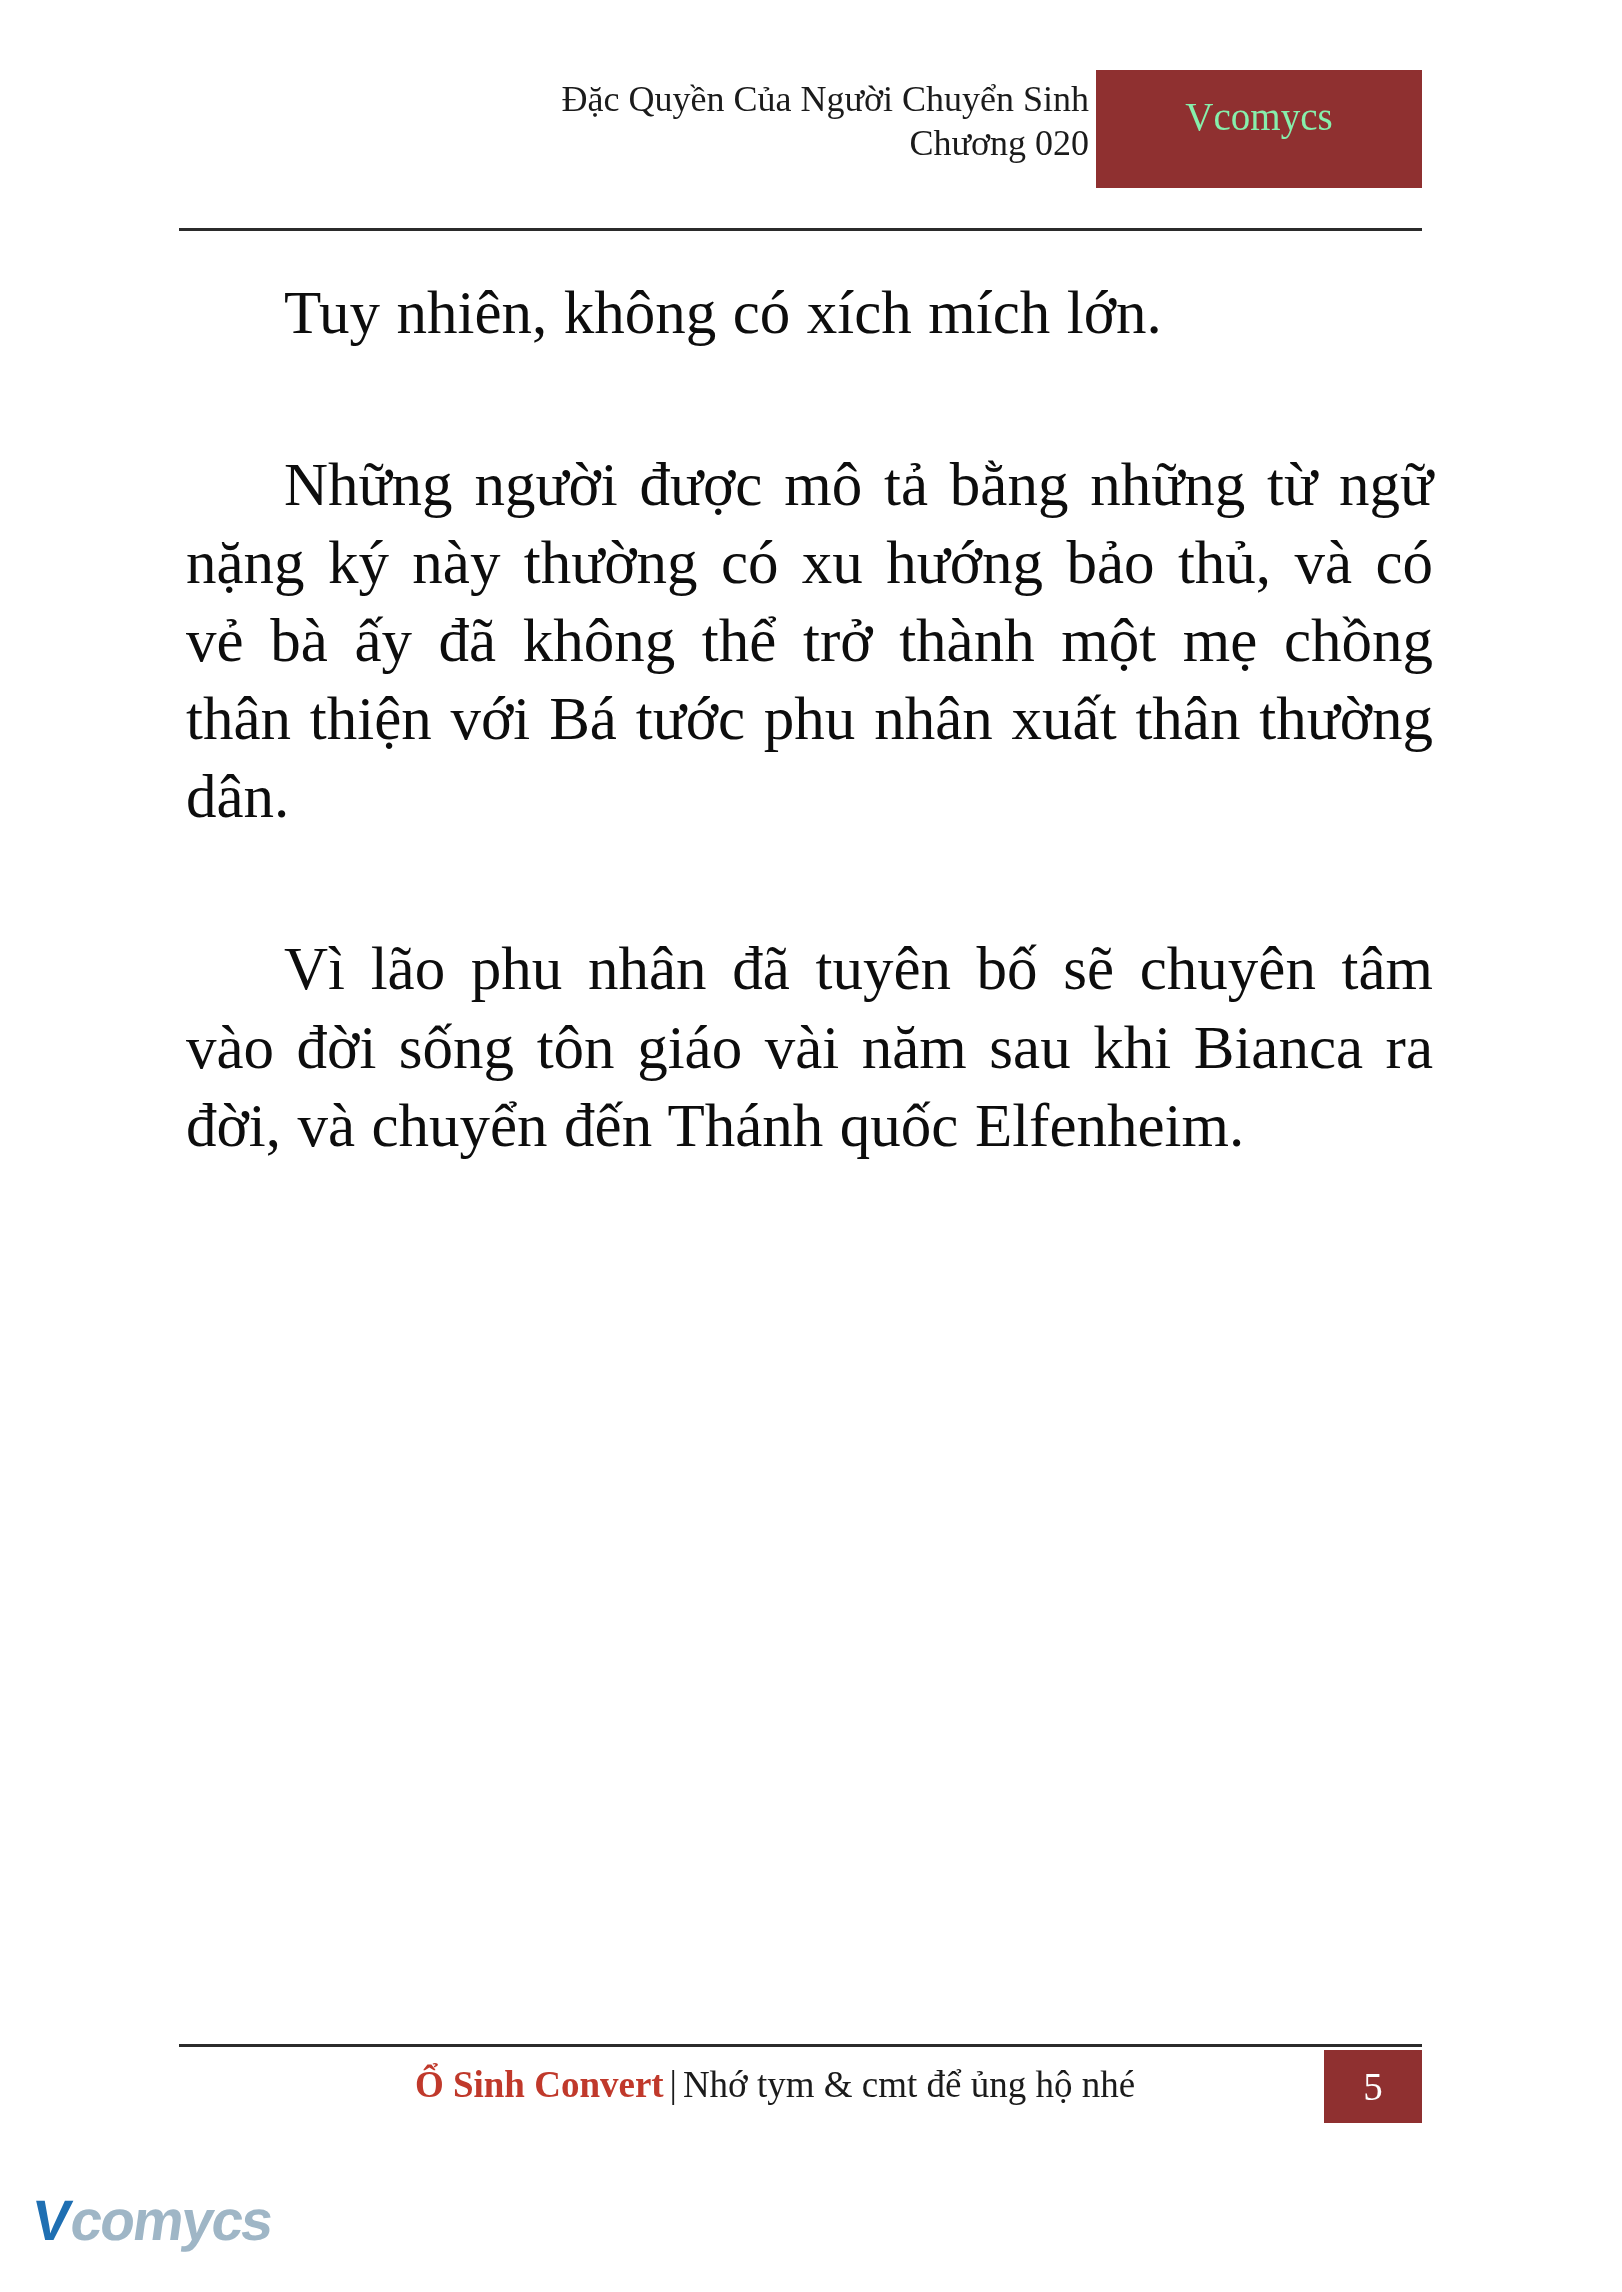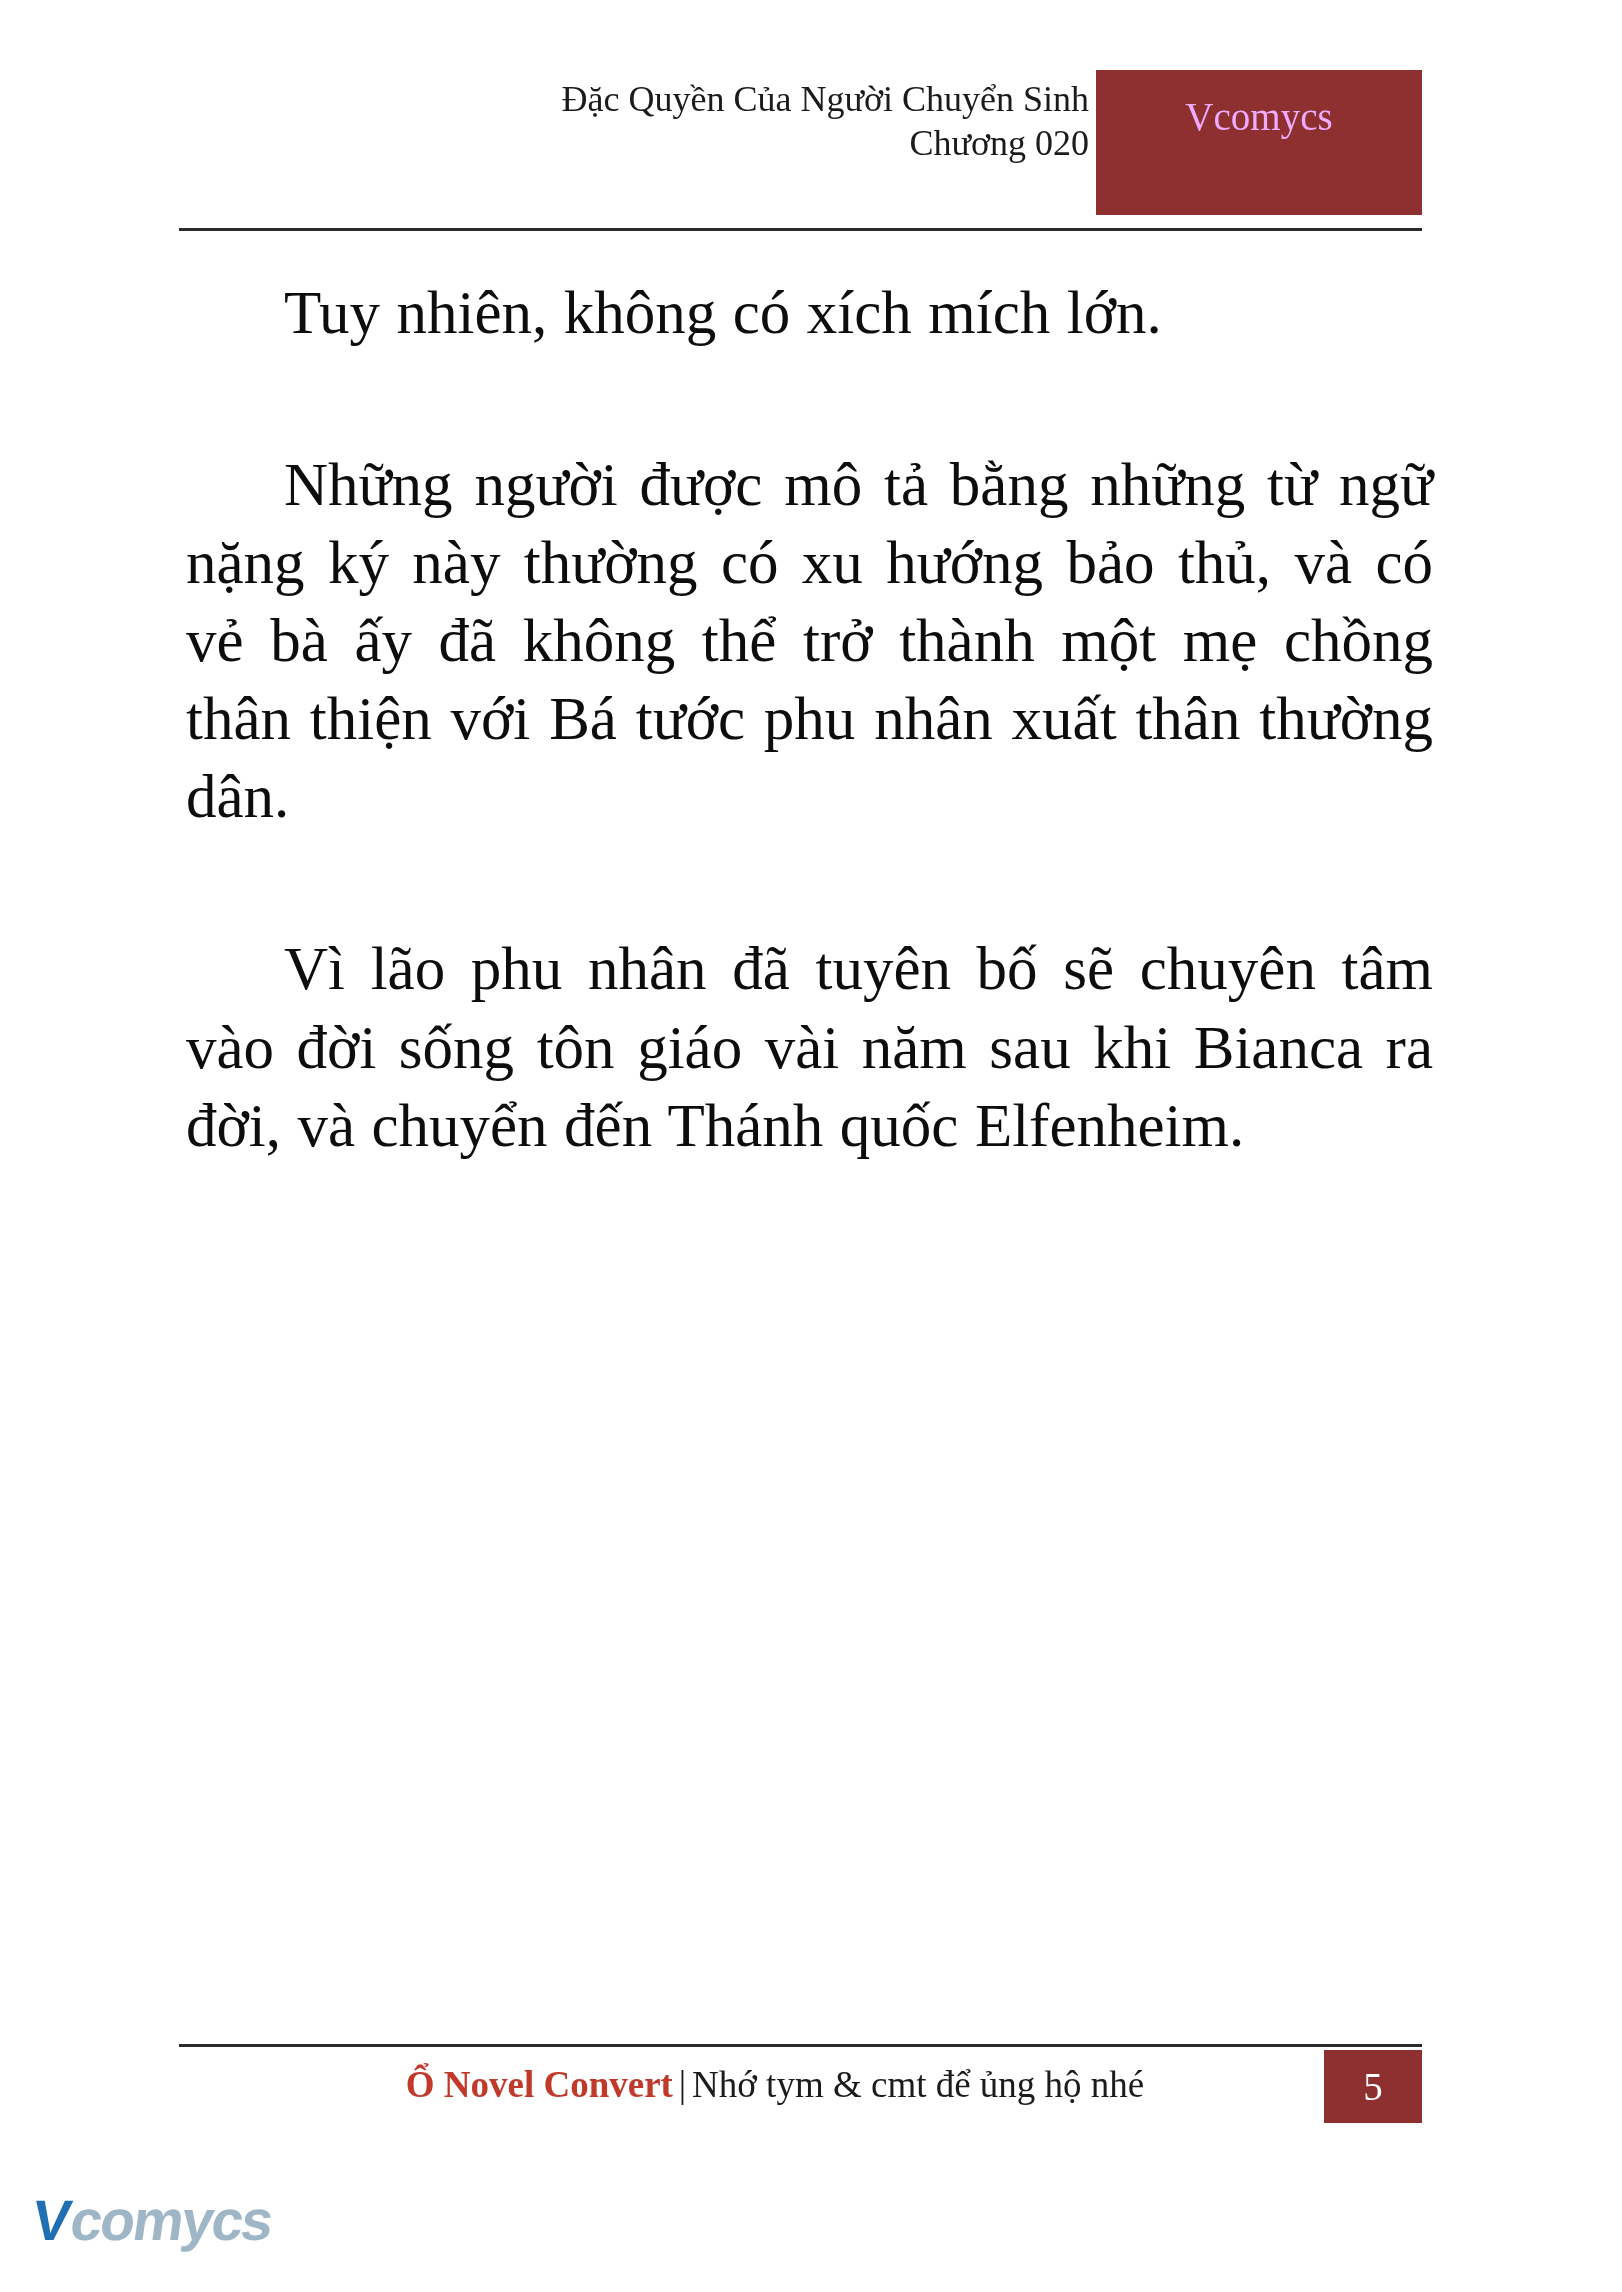--- a/index.html
+++ b/index.html
@@ -65,9 +65,9 @@
     right: 0px;
     top: -7.8px;
     width: 326px;
-    height: 145px;
+    height: 118px;
     background: #8f3030;
-    color: #f0abfc;
+    color: #86efac;
     text-align: center;
     font-family: "Liberation Serif", serif;
     font-size: 39px;

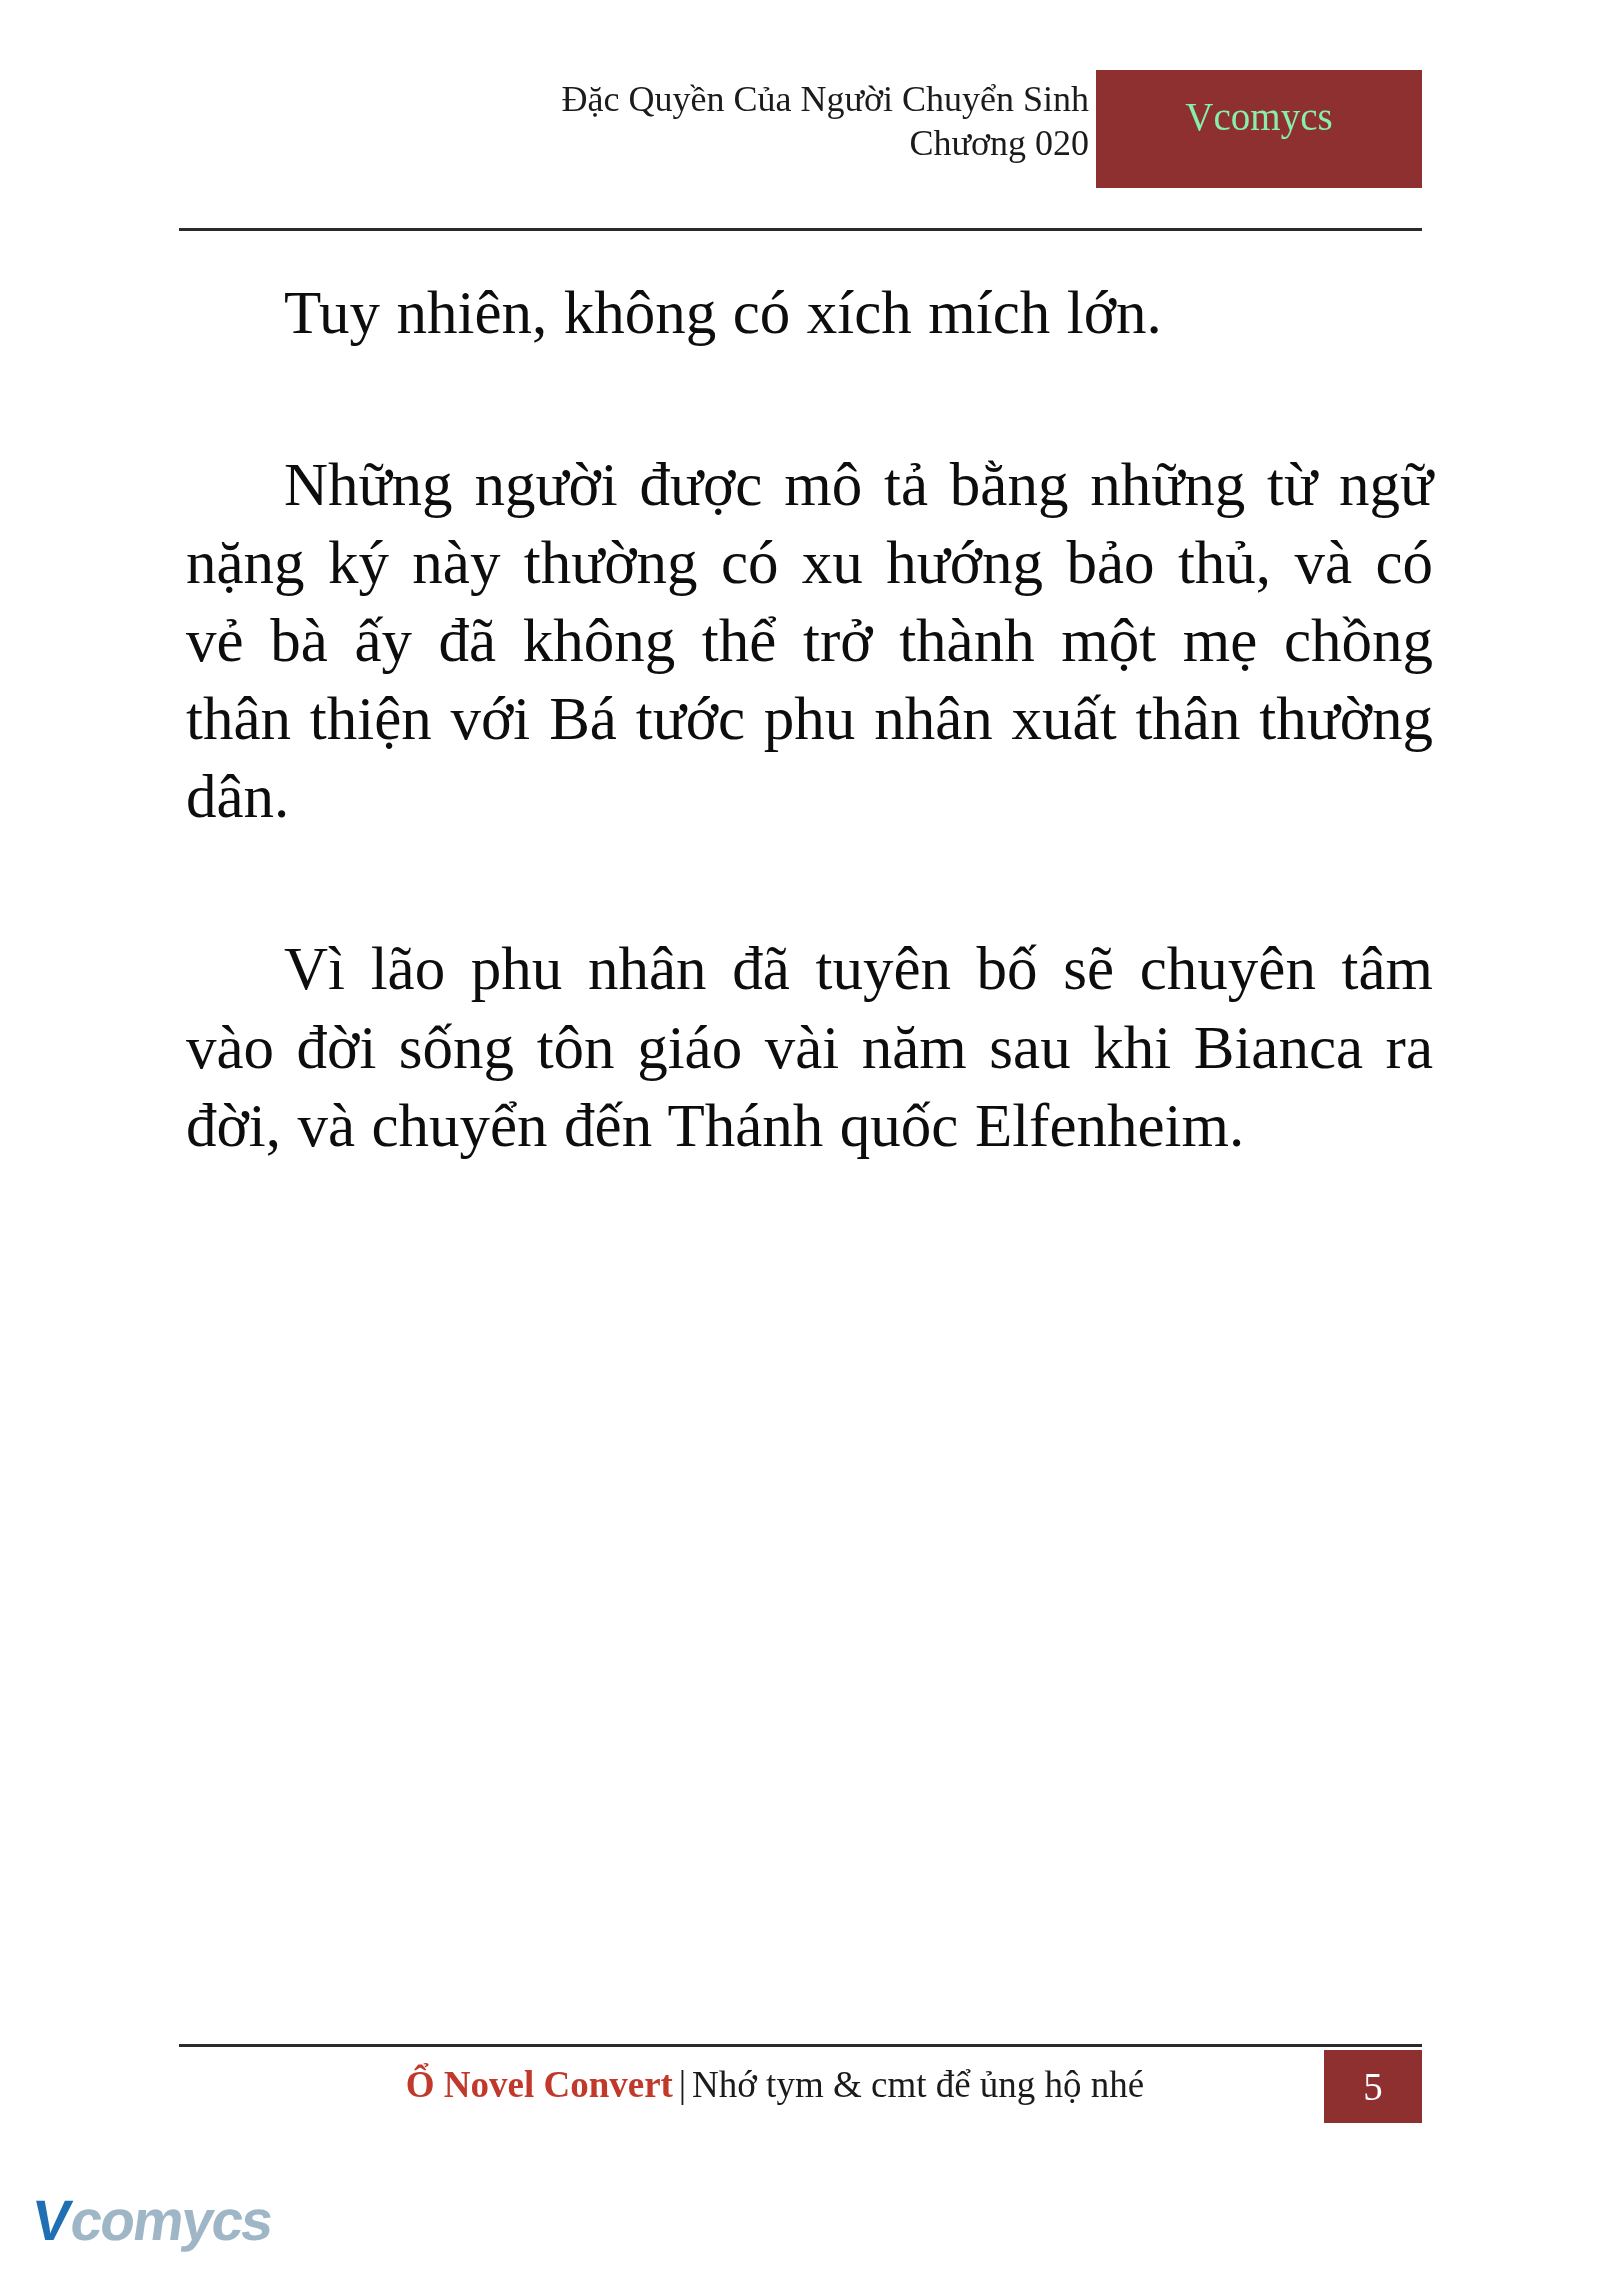--- a/index.html
+++ b/index.html
@@ -211,7 +211,7 @@
     <div class="footer-rule"></div>
     <div class="footer-inner">
       <div class="footer-text">
-        <span class="footer-brand">Ổ Novel Convert</span><span class="footer-sep">|</span><span>Nhớ tym &amp; cmt để ủng hộ nhé</span>
+        <span class="footer-brand">Ổ Sinh Convert</span><span class="footer-sep">|</span><span>Nhớ tym &amp; cmt để ủng hộ nhé</span>
       </div>
     </div>
     <div class="footer-page">5</div>

